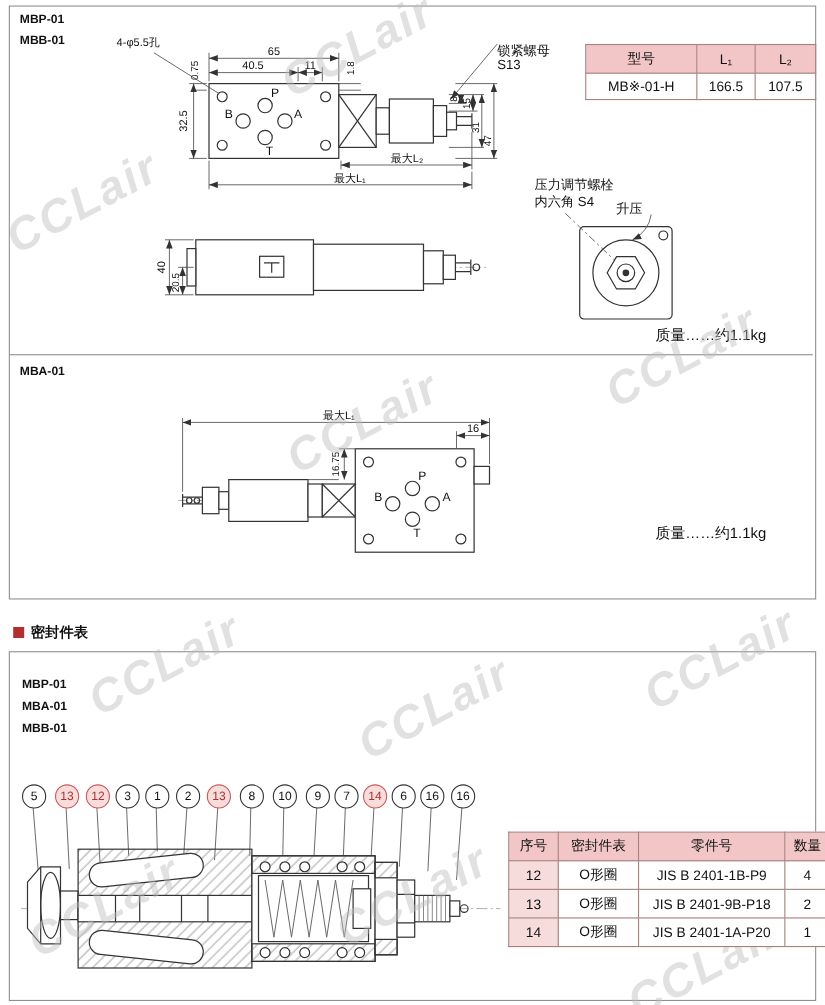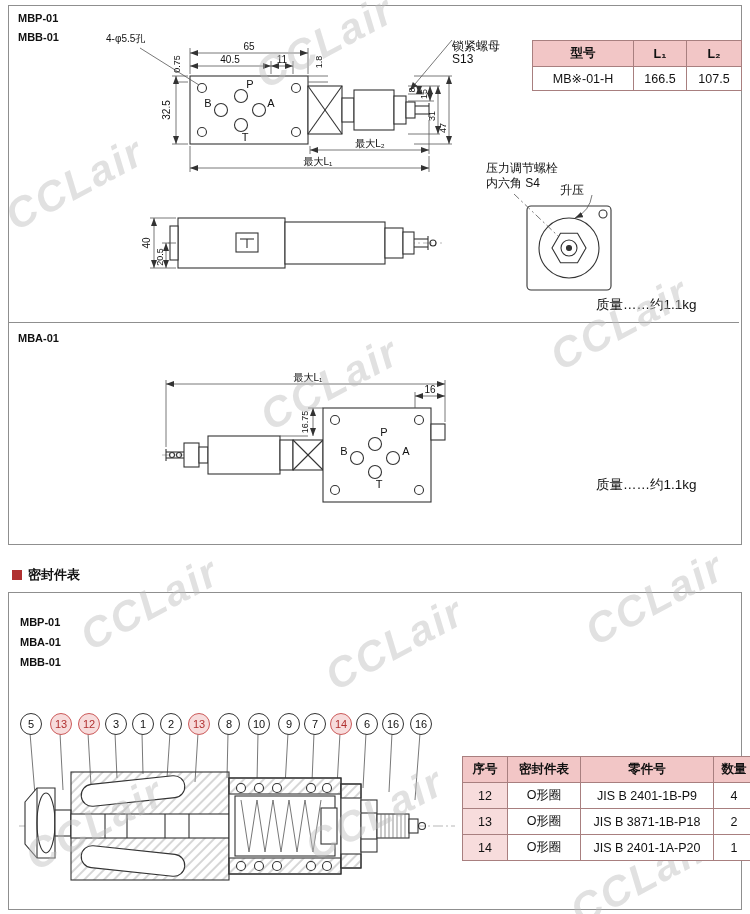--- a/index.html
+++ b/index.html
@@ -25,7 +25,7 @@
   .tbl-wrap{position:absolute;z-index:10;}
   table.dtable{border-collapse:collapse;font-size:12.5px;background:#fff;}
   .dtable th,.dtable td{border:1px solid #a87f7f;padding:4px 7px;text-align:center;white-space:nowrap;}
-  .dtable th{background:var(--table-header-bg);font-weight:bold;}
+  .dtable th{background:var(--table-header-bg);font-weight:normal;}
   td.seal-num{background:var(--highlight-bg);}
   .spec th:first-child,.spec td:first-child{min-width:86px;}
   .spec th:nth-child(2),.spec td:nth-child(2){min-width:38px;}

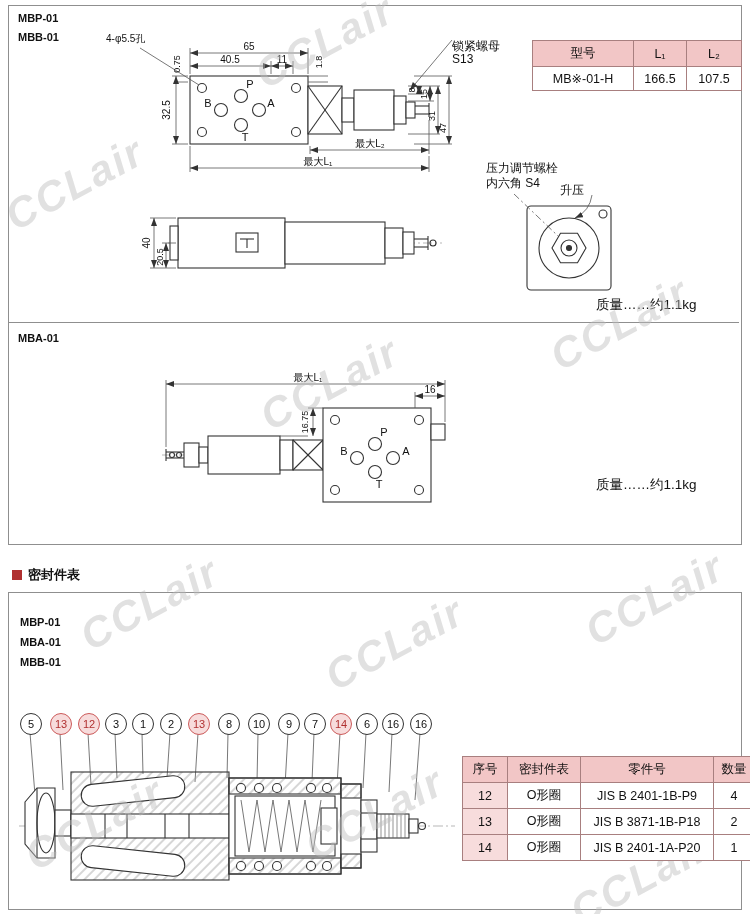--- a/index.html
+++ b/index.html
@@ -394,7 +394,7 @@
         <tr>
           <td class="seal-num">13</td>
           <td>O形圈</td>
-          <td>JIS B 3871-1B-P18</td>
+          <td>JIS B 2401-9B-P18</td>
           <td>2</td>
         </tr>
         <tr>

